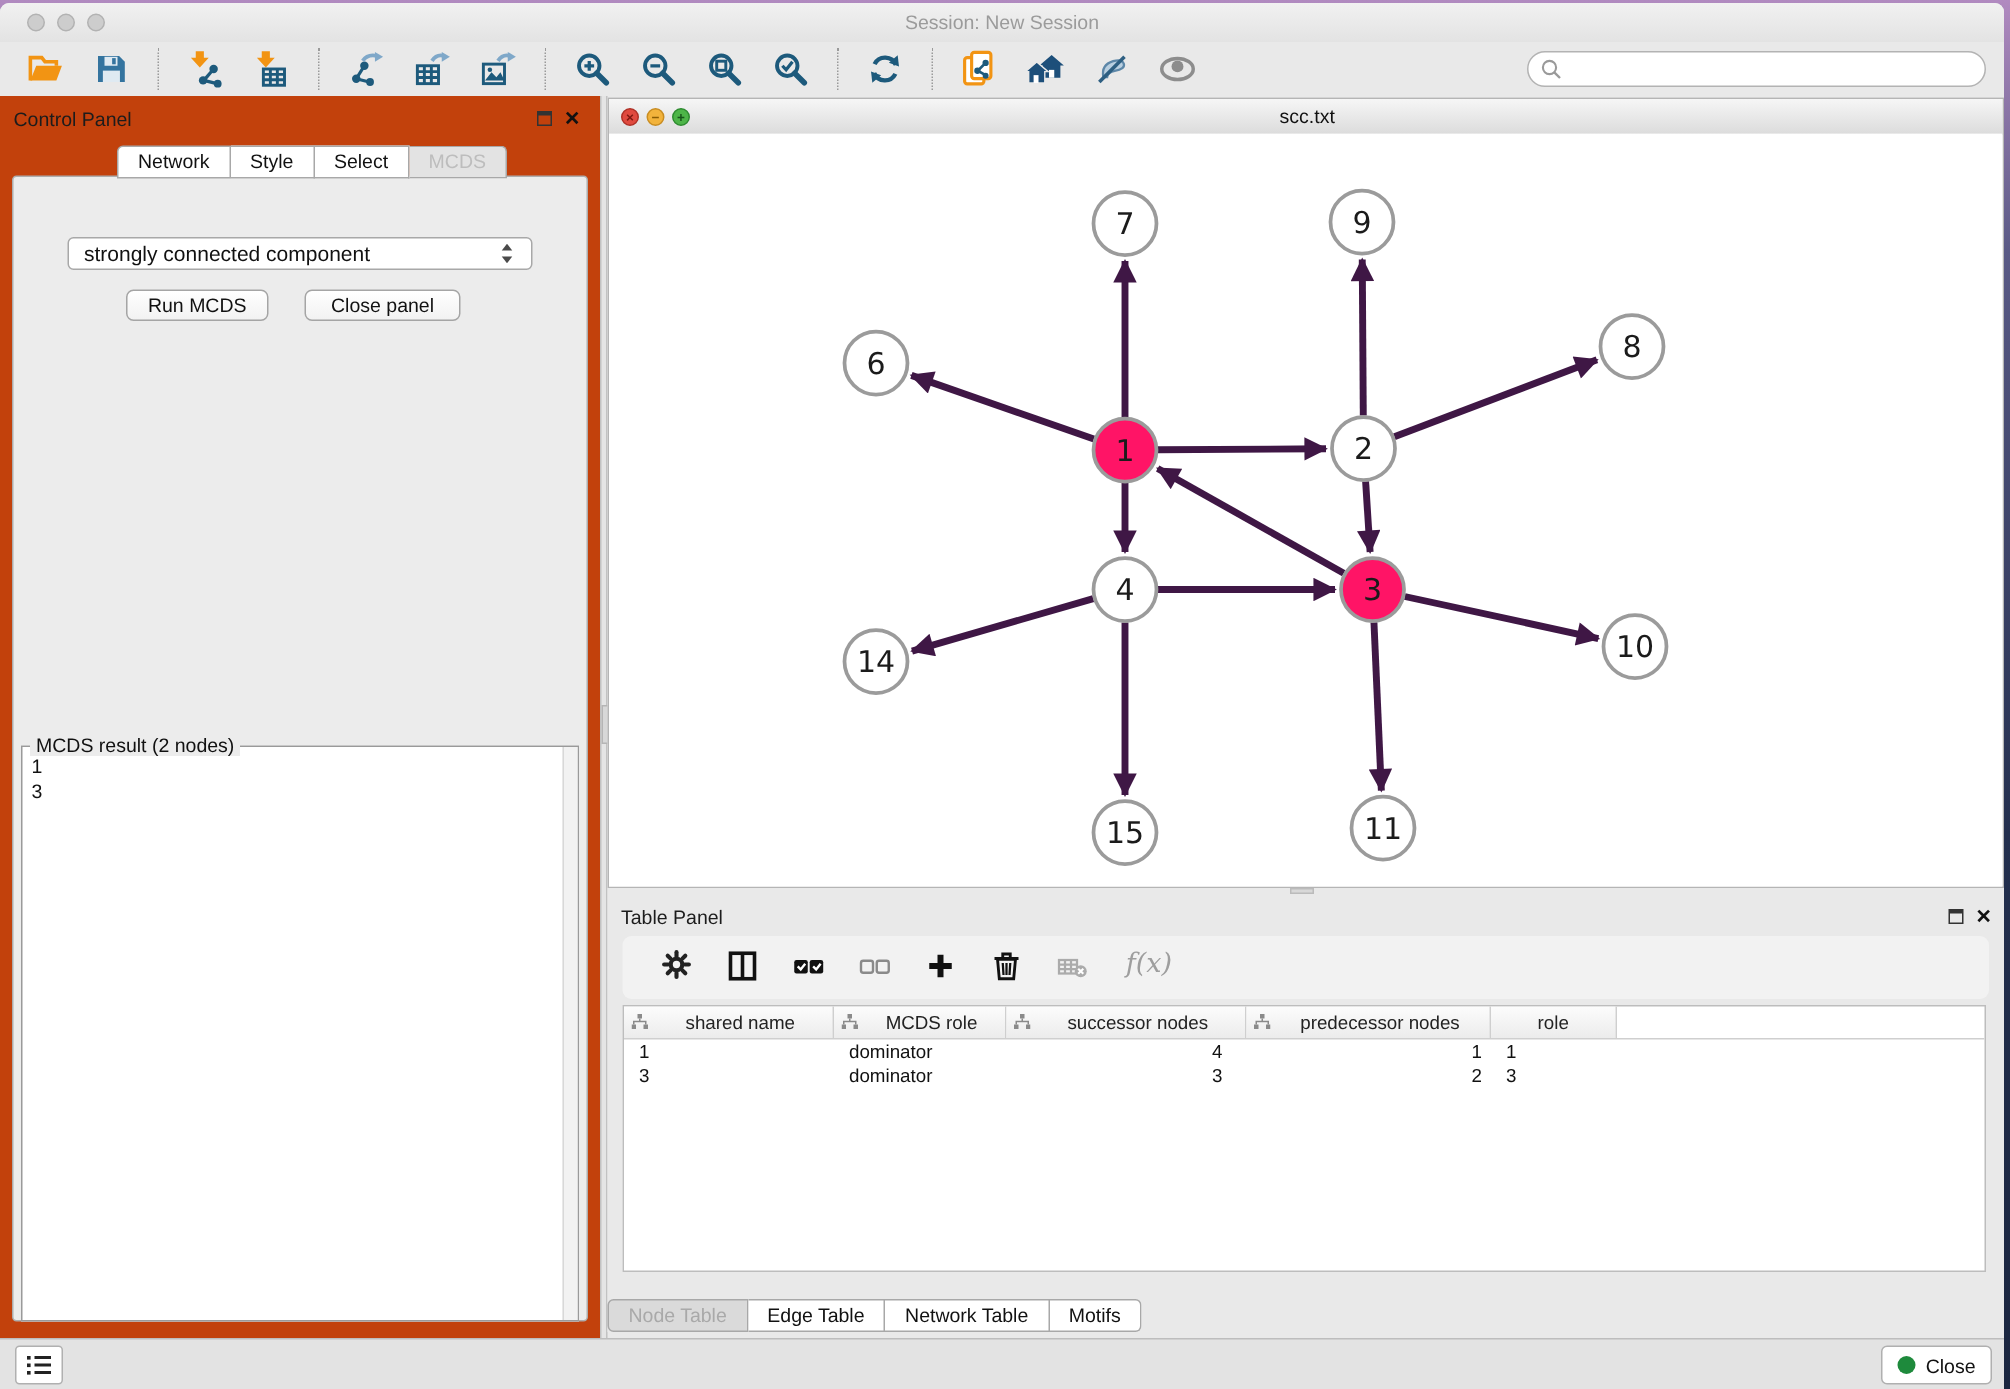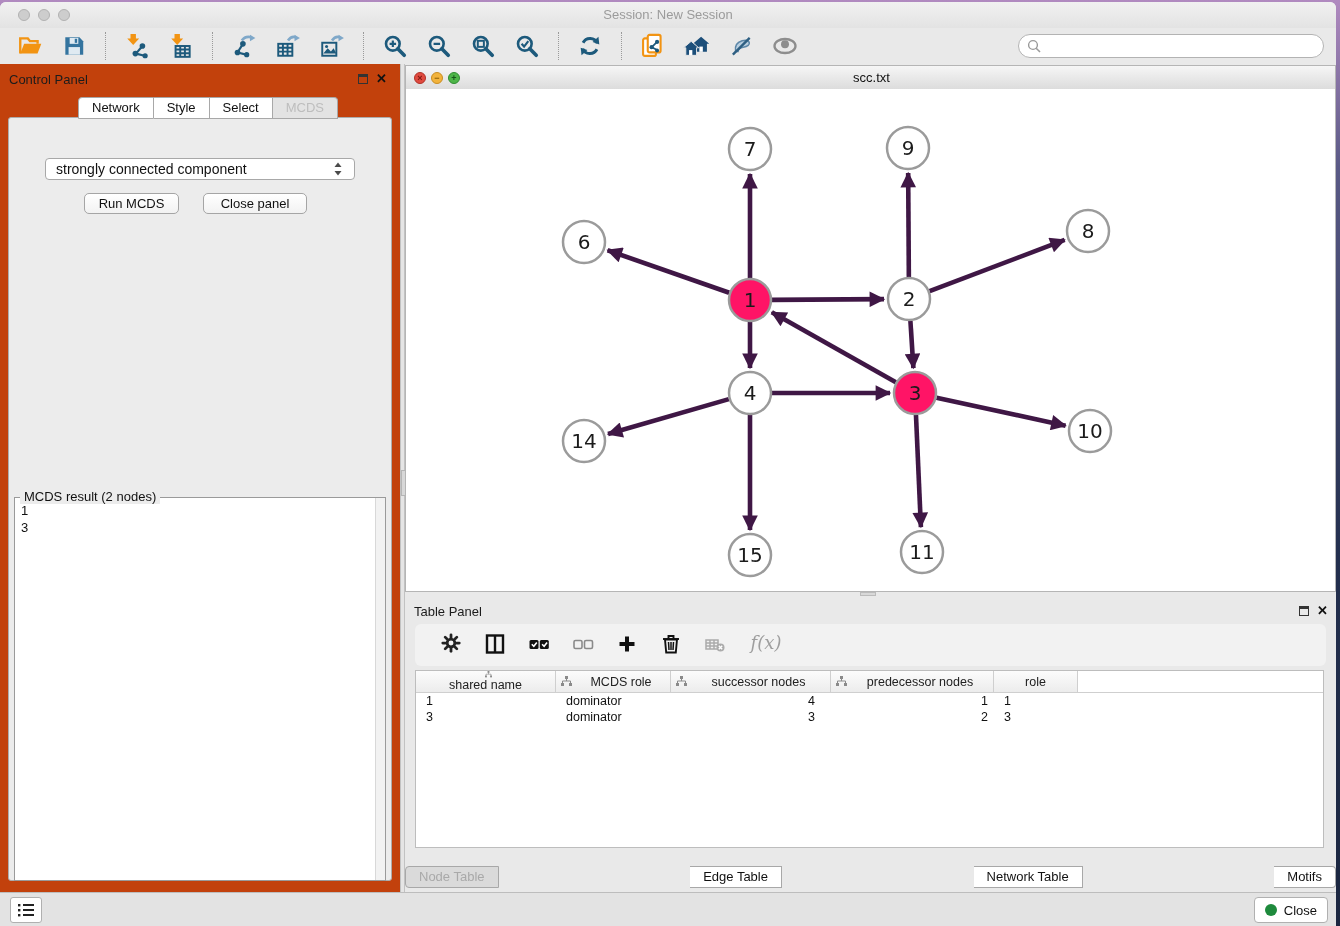--- a/index.html
+++ b/index.html
@@ -470,7 +470,7 @@
     </div>
     <div class="table-box">
       <div class="thead" id="thead">
-          <div class="th" style="width: 140px; flex-direction: column;">
+          <div class="th" style="width: 140px;">
             <svg class="icon" width="11" height="11" viewBox="0 0 11 11">
               <path d="M5.5 3 v2 M1.5 7 V5 h8 v2" stroke="#8a8a8a" fill="none"></path>
               <g fill="#8a8a8a">

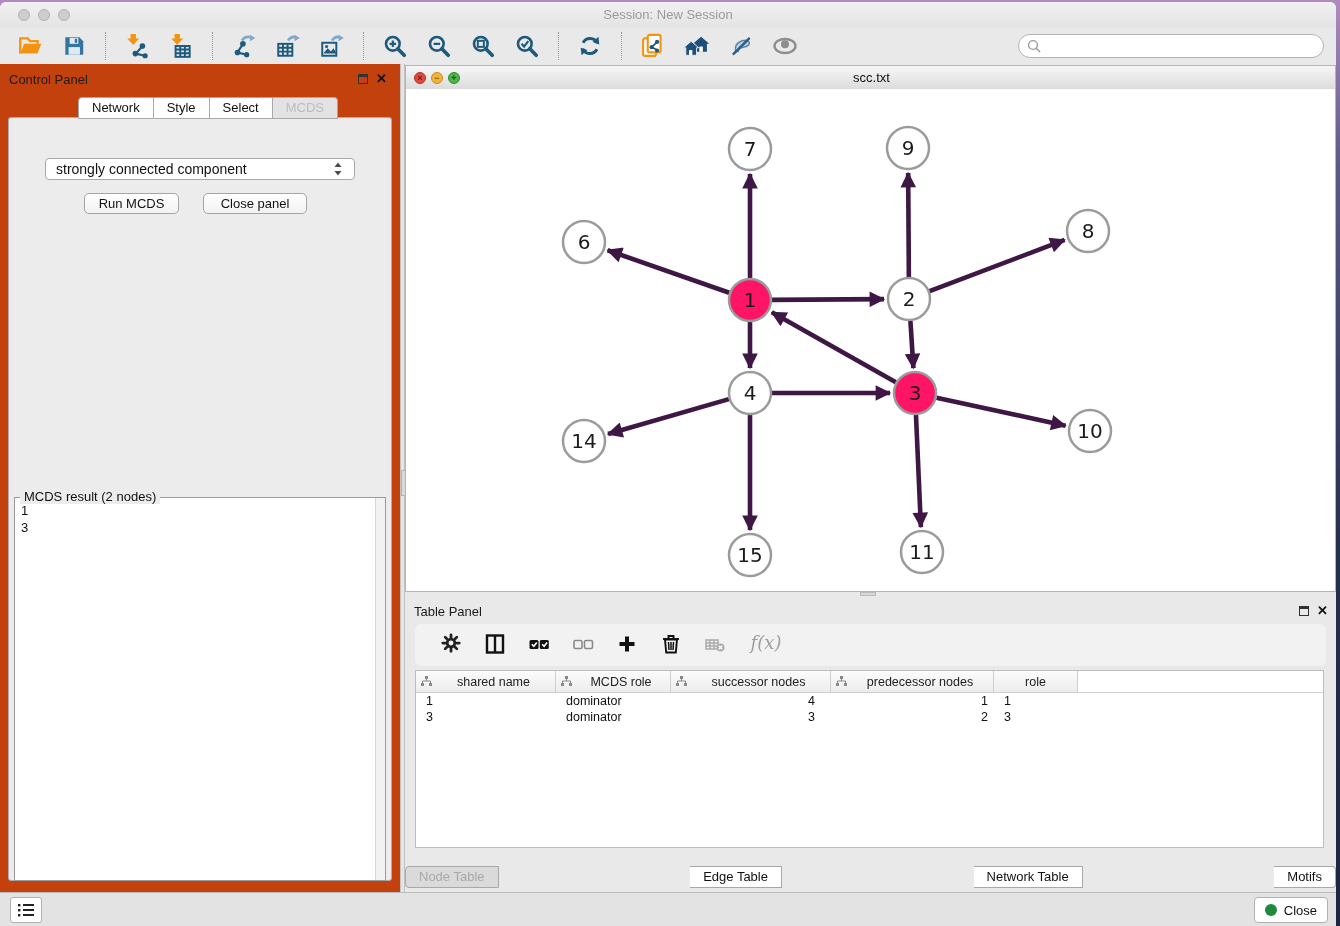--- a/index.html
+++ b/index.html
@@ -86,7 +86,7 @@
   .th .lbl{flex:1;text-align:center;padding:0 4px;}
   .trow{display:flex;height:16px;font-size:12.5px;color:#111;}
   .td{box-sizing:border-box;padding:0 2px;line-height:16px;overflow:hidden;white-space:nowrap;}
-  .tp-tabs{position:absolute;left:0;right:0;top:270px;display:flex;justify-content:space-between;}
+  .tp-tabs{position:absolute;left:0;right:0;top:270px;display:flex;justify-content:flex-start;}
   .tp-tabs .tab{border-radius:0;}
   .tp-tabs .tab:first-child{border-radius:4px 0 0 4px;border-left:1px solid #a8a8a8;}
   .tp-tabs .tab:last-child{border-radius:0 4px 4px 0;}

